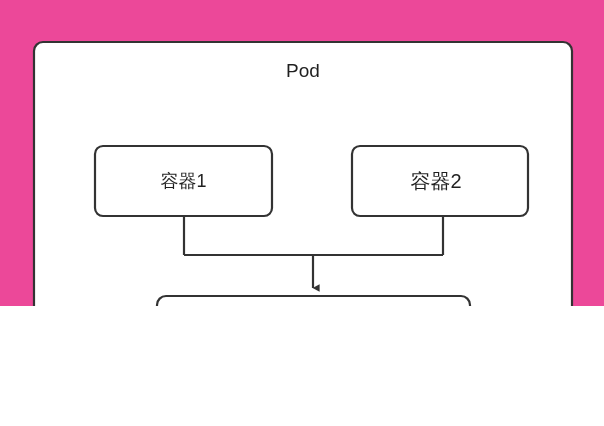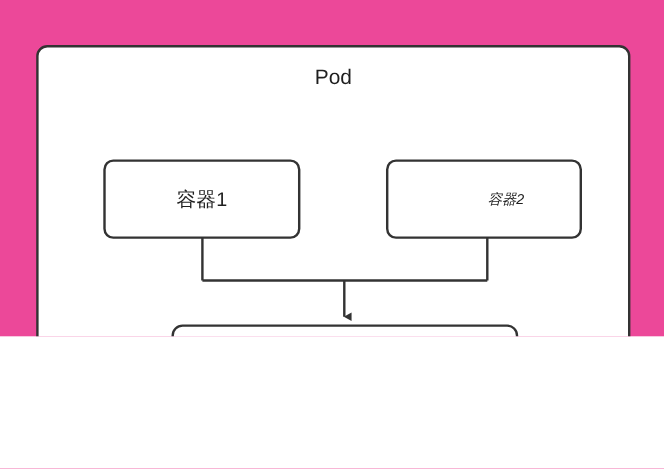--- a/index.html
+++ b/index.html
@@ -47,12 +47,11 @@
     font-size: 18px;
   }
   #container2-label {
-    left: 372px;
+    left: 348px;
     top: 146px;
     width: 176px;
     height: 70px;
-    font-size: 13px;
-    font-style: italic;
+    font-size: 20px;
   }
   #pause-label {
     left: 157px;

